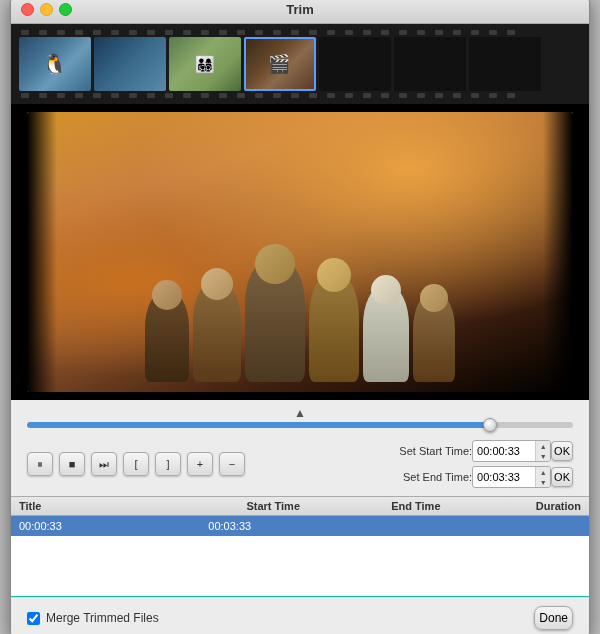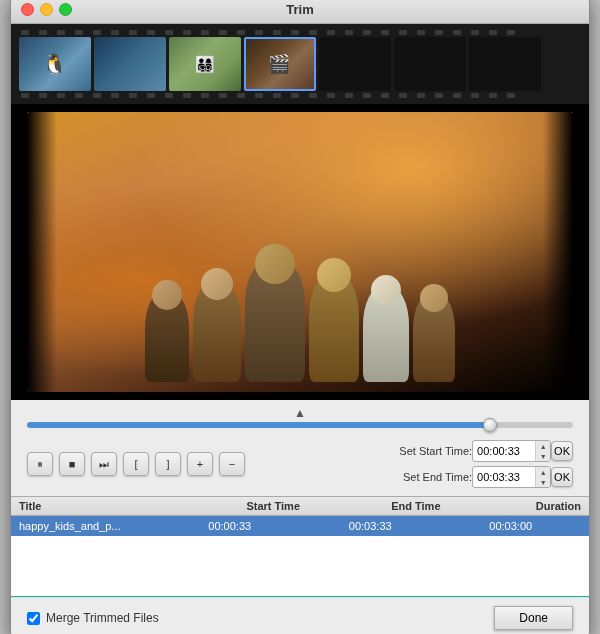--- a/index.html
+++ b/index.html
@@ -493,7 +493,6 @@
     </div>
     <div class="table-body">
       <div class="table-row selected">
-        <div class="table-cell">happy_kids_and_p...</div>
         <div class="table-cell">00:00:33</div>
         <div class="table-cell">00:03:33</div>
         <div class="table-cell">00:03:00</div>

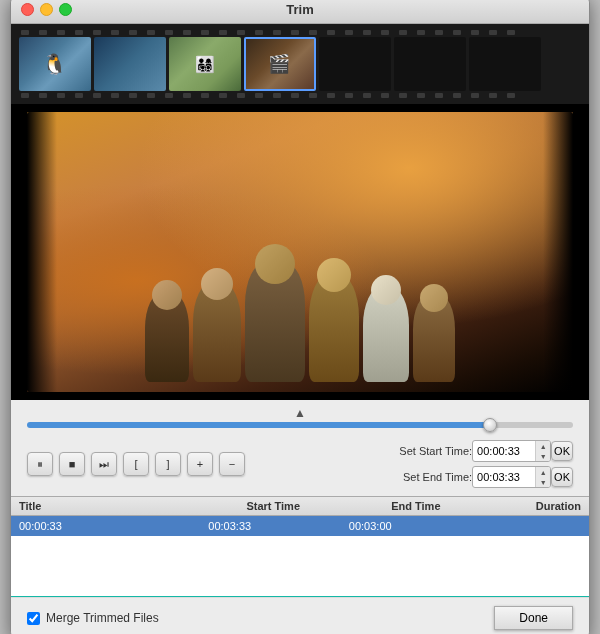--- a/index.html
+++ b/index.html
@@ -495,7 +495,6 @@
       <div class="table-row selected">
         <div class="table-cell">00:00:33</div>
         <div class="table-cell">00:03:33</div>
-        <div class="table-cell">00:03:00</div>
       </div>
     </div>
   </div>

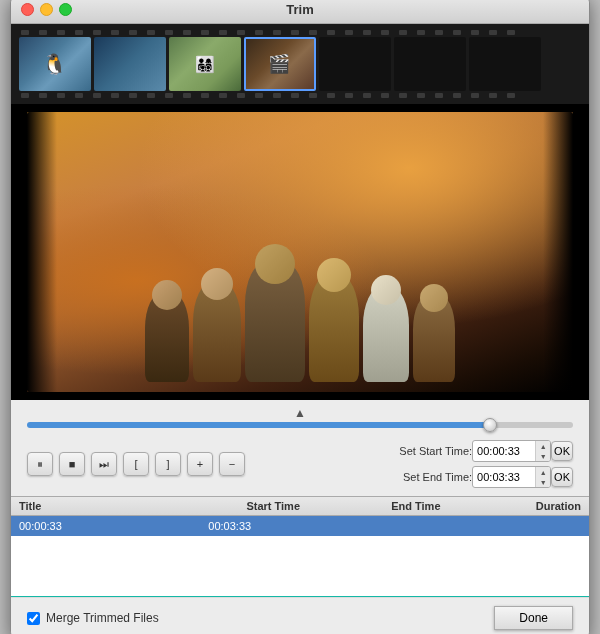--- a/index.html
+++ b/index.html
@@ -279,8 +279,8 @@
     .done-btn {
       background: linear-gradient(to bottom, #f5f5f5, #dcdcdc);
       border: 1px solid #aaa;
-      border-radius: 0;
-      padding: 4px 24px;
+      border-radius: 8px;
+      padding: 4px 4px;
       font-size: 12px;
       cursor: pointer;
       box-shadow: 0 1px 3px rgba(0,0,0,0.3);

